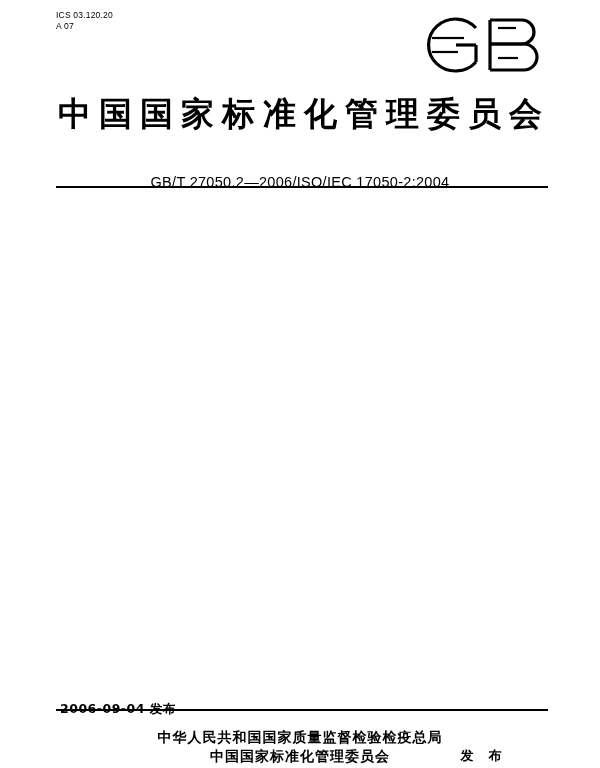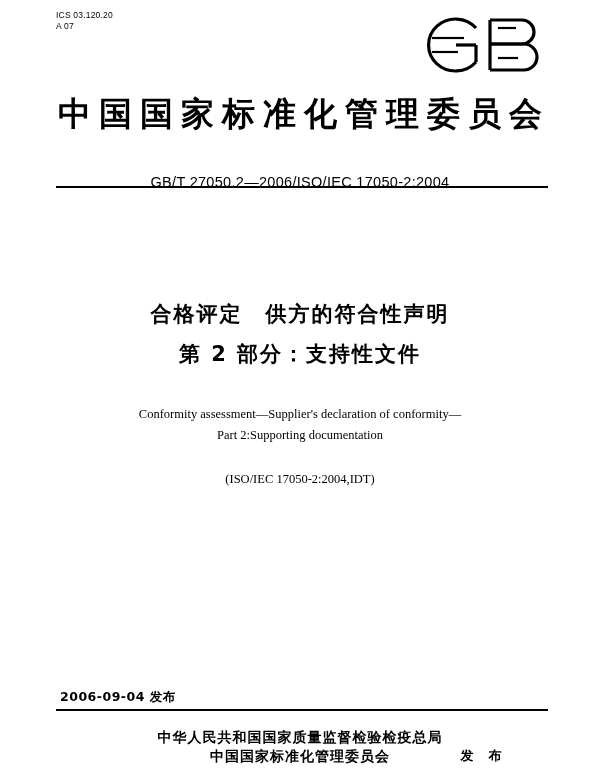--- a/index.html
+++ b/index.html
@@ -226,15 +226,6 @@
 
   <div class="rule-top"></div>
 
-  <div class="title-block">
-    <div class="title-cn-1">合格评定　供方的符合性声明</div>
-    <div class="title-cn-2">第 2 部分：支持性文件</div>
-    <div class="title-en">
-      <div class="en-line1">Conformity assessment—Supplier's declaration of conformity—</div>
-      <div class="en-line2">Part 2:Supporting documentation</div>
-    </div>
-    <div class="title-idt">(ISO/IEC 17050-2:2004,IDT)</div>
-  </div>
 
   <div class="rule-bottom"></div>
 

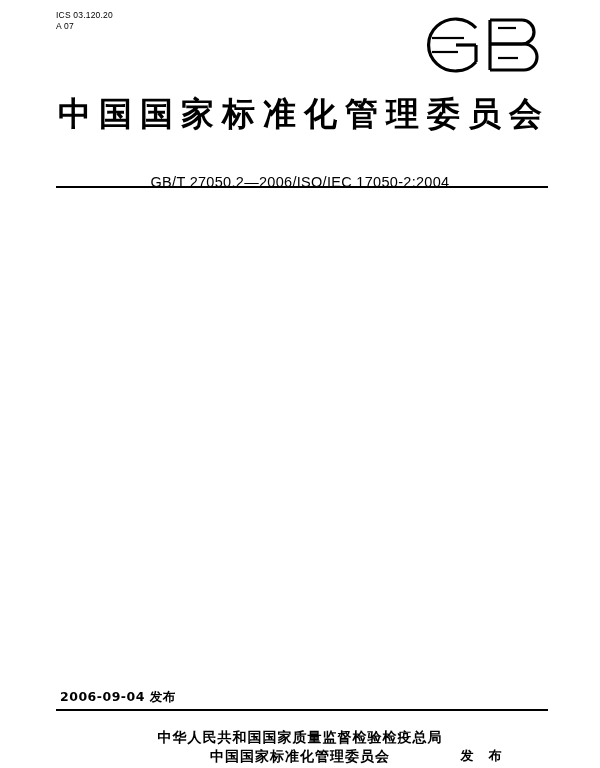--- a/index.html
+++ b/index.html
@@ -132,7 +132,7 @@
     position: absolute;
     left: 56px;
     right: 52px;
-    bottom: 62px;
+    bottom: 50px;
     height: 18px;
   }
   .date-left {

